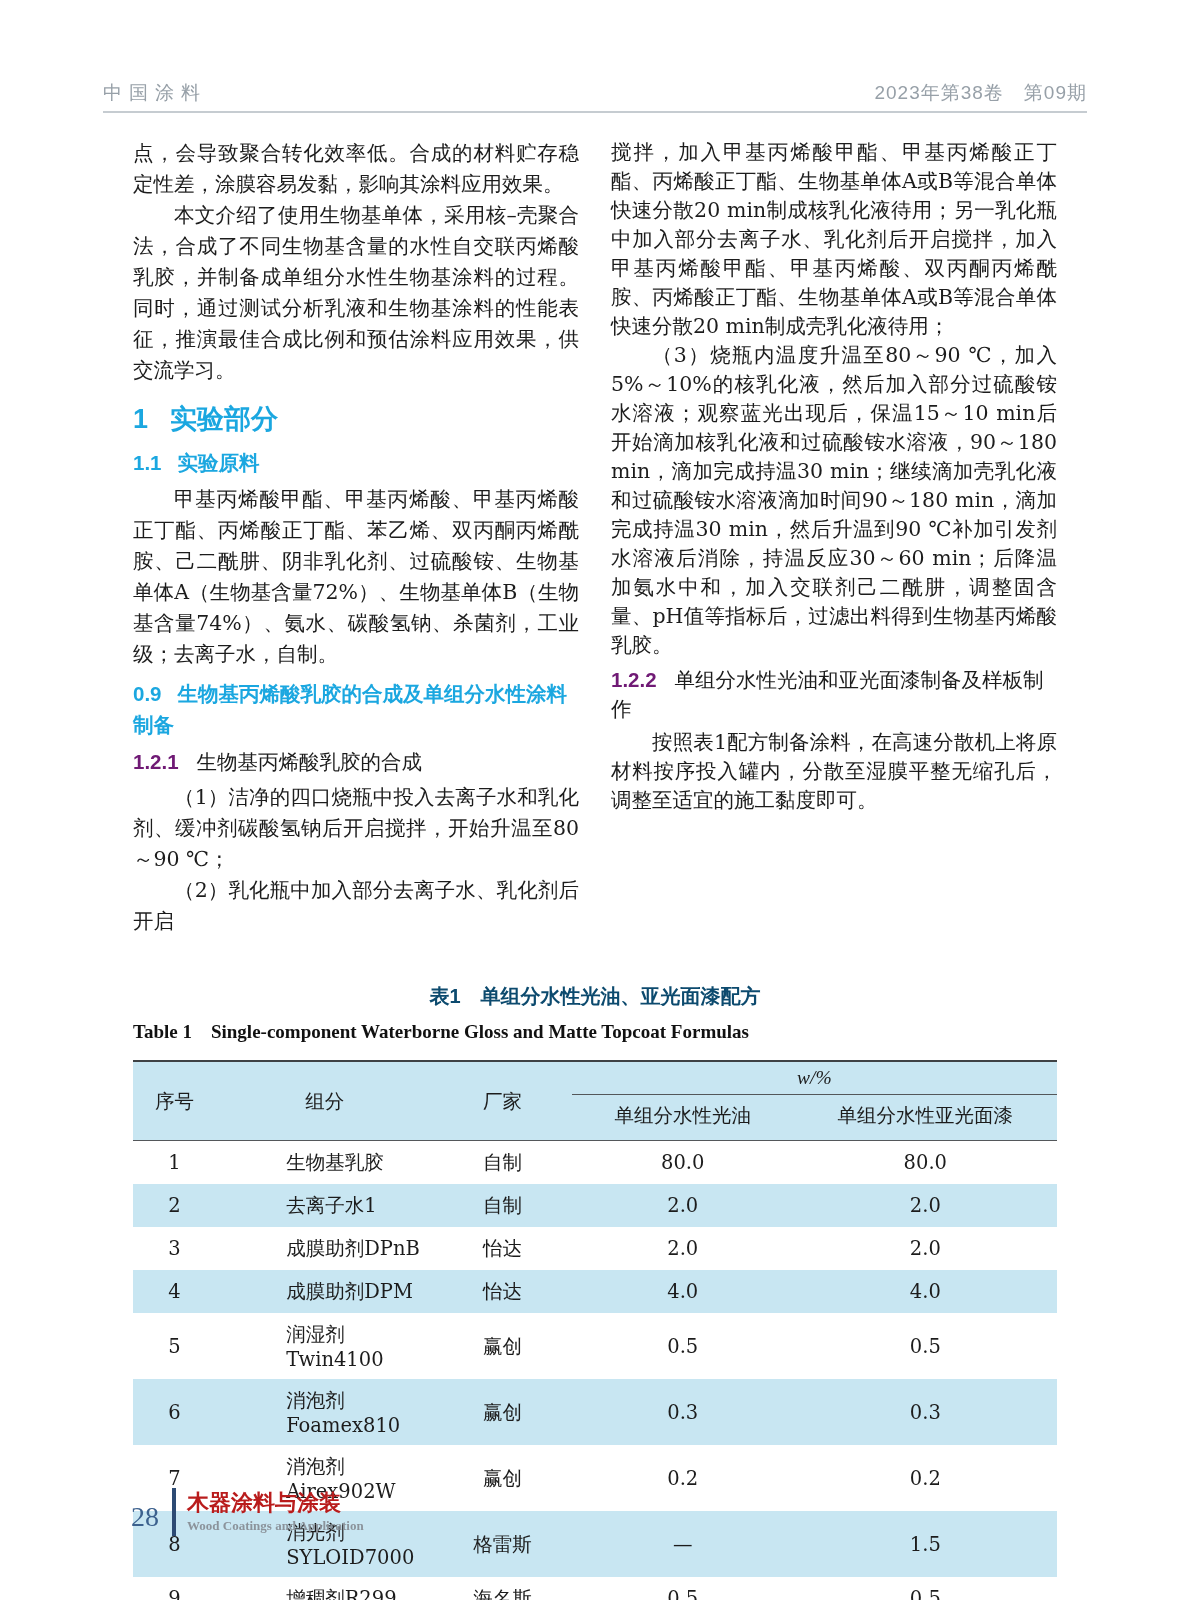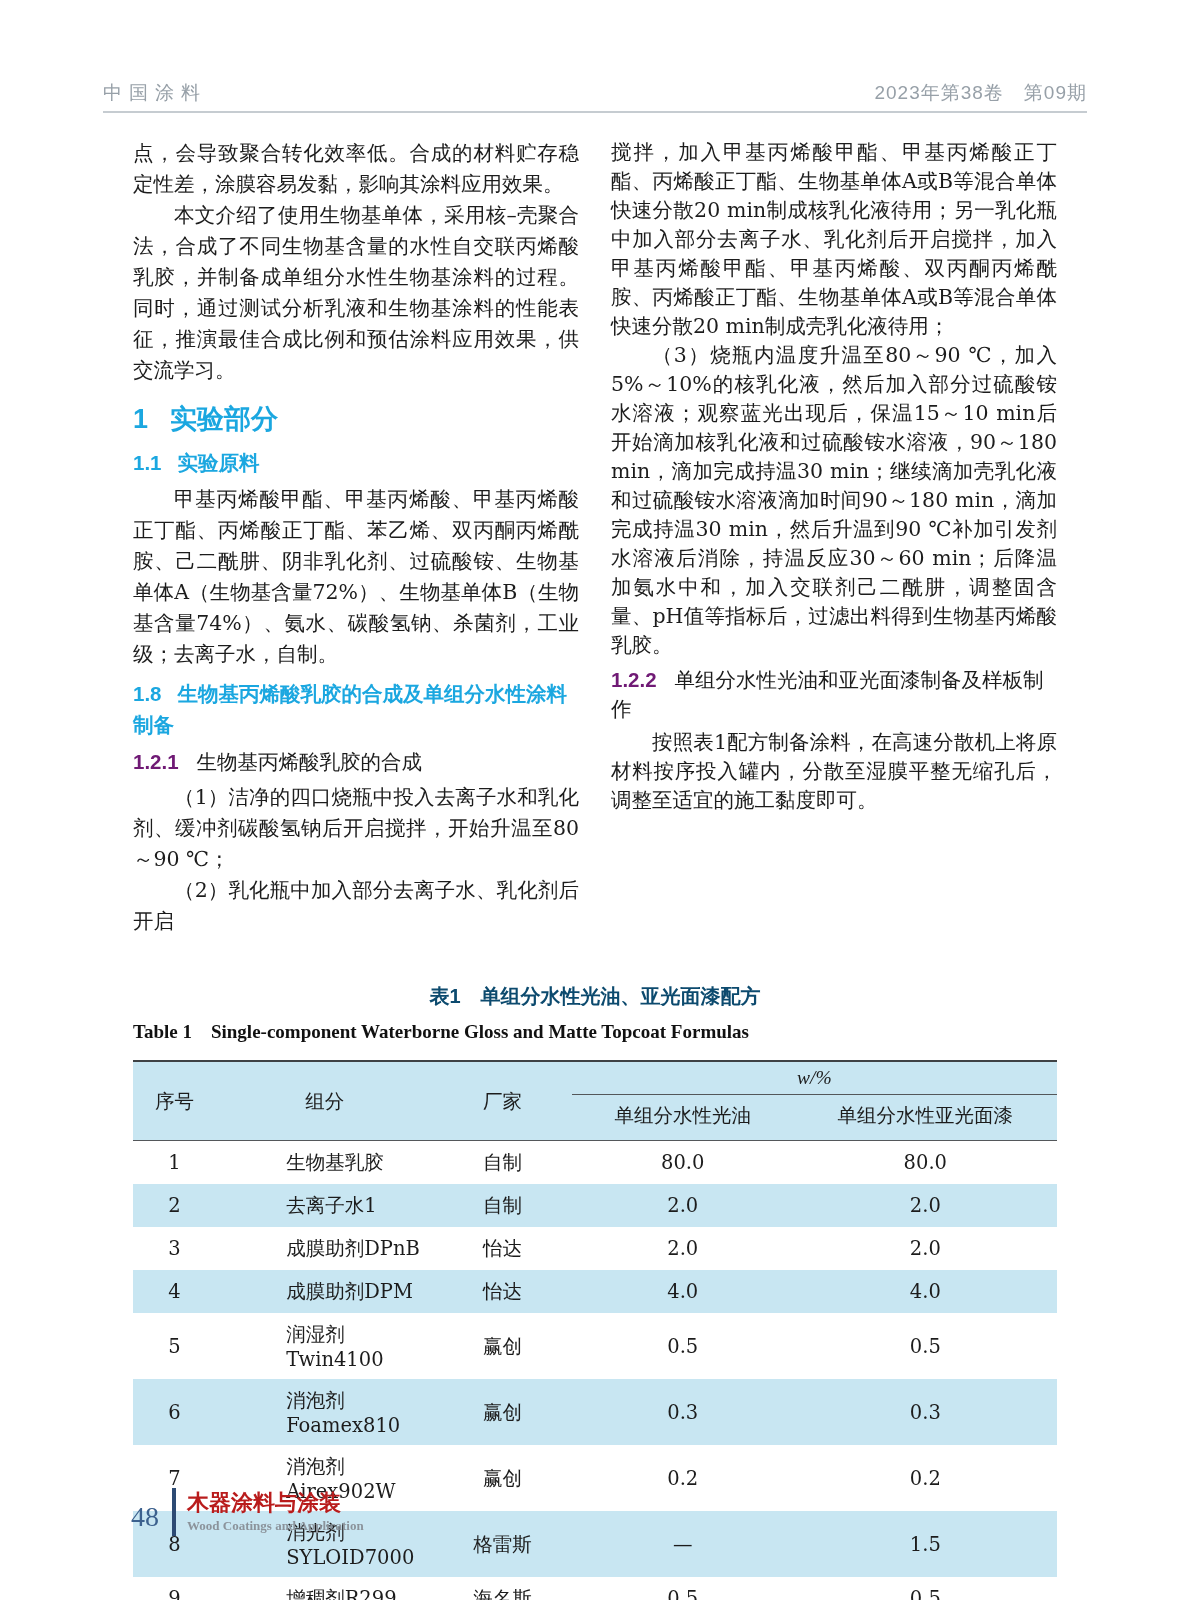--- a/index.html
+++ b/index.html
@@ -117,7 +117,7 @@
         </div>
         <p>甲基丙烯酸甲酯、甲基丙烯酸、甲基丙烯酸正丁酯、丙烯酸正丁酯、苯乙烯、双丙酮丙烯酰胺、己二酰肼、阴非乳化剂、过硫酸铵、生物基单体A（生物基含量72%）、生物基单体B（生物基含量74%）、氨水、碳酸氢钠、杀菌剂，工业级；去离子水，自制。</p>
         <div class="h-l2">
-          <span class="num">1.8</span><span>生物基丙烯酸乳胶的合成及单组分水性涂料制备</span>
+          <span class="num">0.9</span><span>生物基丙烯酸乳胶的合成及单组分水性涂料制备</span>
         </div>
         <div class="h-l3">
           <span class="num">1.2.1</span><span class="ttl">生物基丙烯酸乳胶的合成</span>

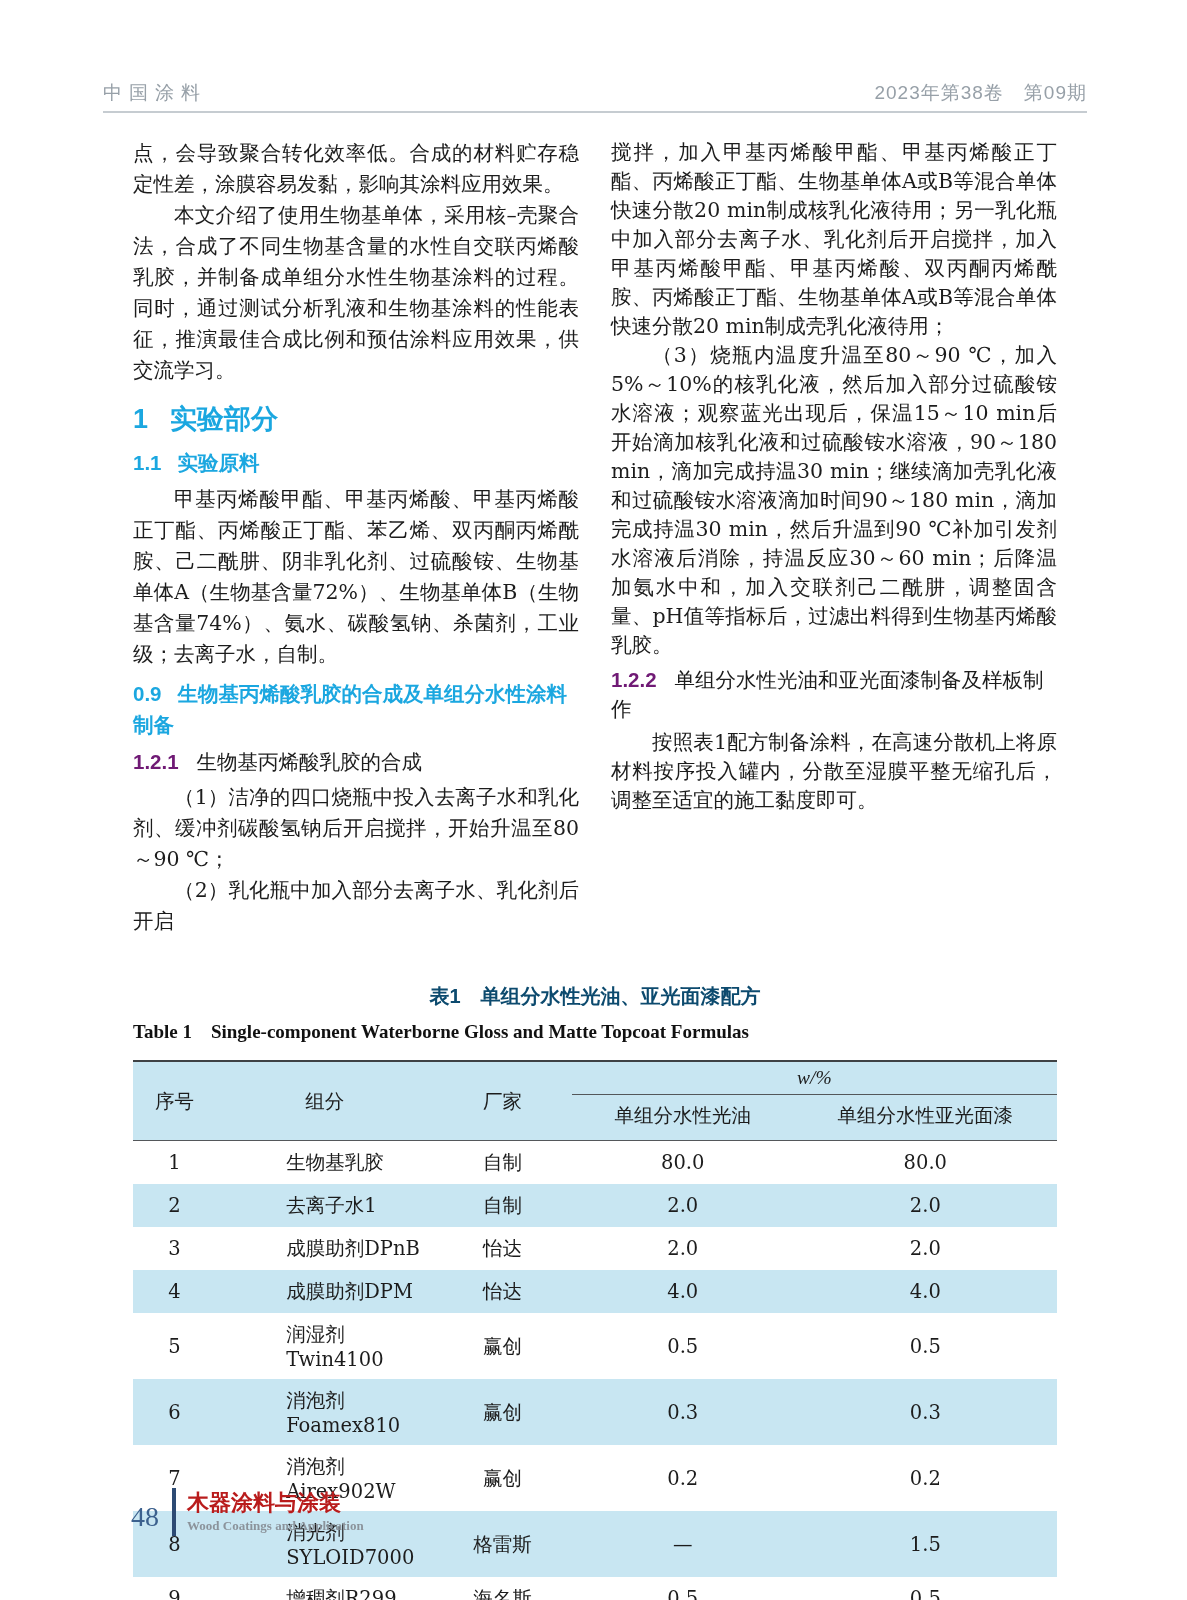--- a/index.html
+++ b/index.html
@@ -230,7 +230,7 @@
   </div>
 
   <div class="page-footer">
-    <span class="page-num">48</span>
+    <span class="page-num">28</span>
     <span class="footer-bar"></span>
     <span>
       <div class="footer-zh">木器涂料与涂装</div>

